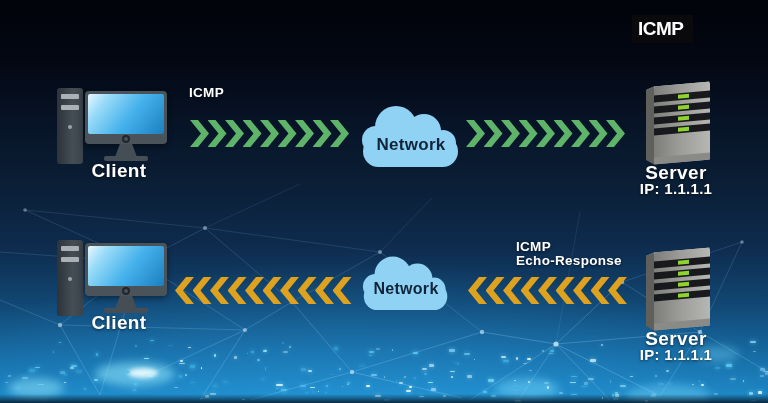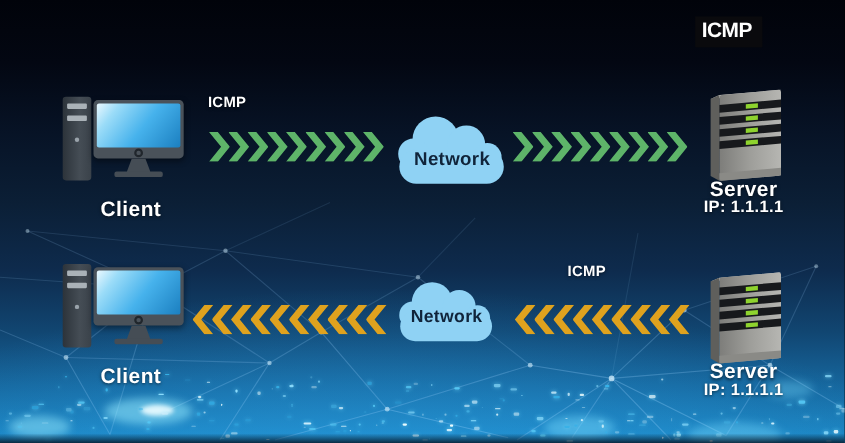--- a/index.html
+++ b/index.html
@@ -63,7 +63,7 @@
   .stand{position:absolute;left:58px;top:58px;width:22px;height:13px;background:#454d55;
     clip-path:polygon(22% 0,78% 0,100% 100%,0% 100%);}
   .standbase{position:absolute;left:47px;top:70px;width:44px;height:5px;border-radius:2px;background:#454d55;}
-  .dev-label{position:absolute;top:94px;left:10px;width:104px;text-align:center;color:#fff;
+  .dev-label{position:absolute;top:74px;left:10px;width:104px;text-align:center;color:#fff;
     font-size:19px;font-weight:700;letter-spacing:.4px;text-shadow:0 1px 3px rgba(0,0,0,.6);}
 
   

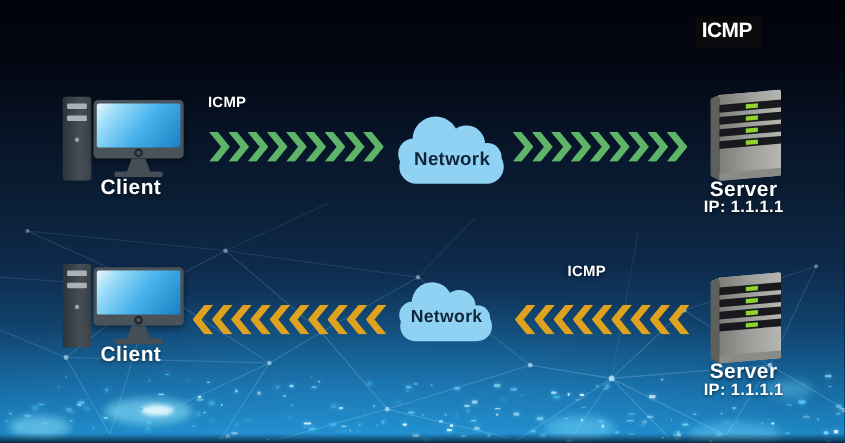--- a/index.html
+++ b/index.html
@@ -446,6 +446,7 @@
 
   <div class="flow-label" style="left:516px;top:240px;">
     <span>ICMP</span>
+    <span>Echo-Response</span>
   </div>
 
   <div class="arrows" style="left:468px;top:277px;">

